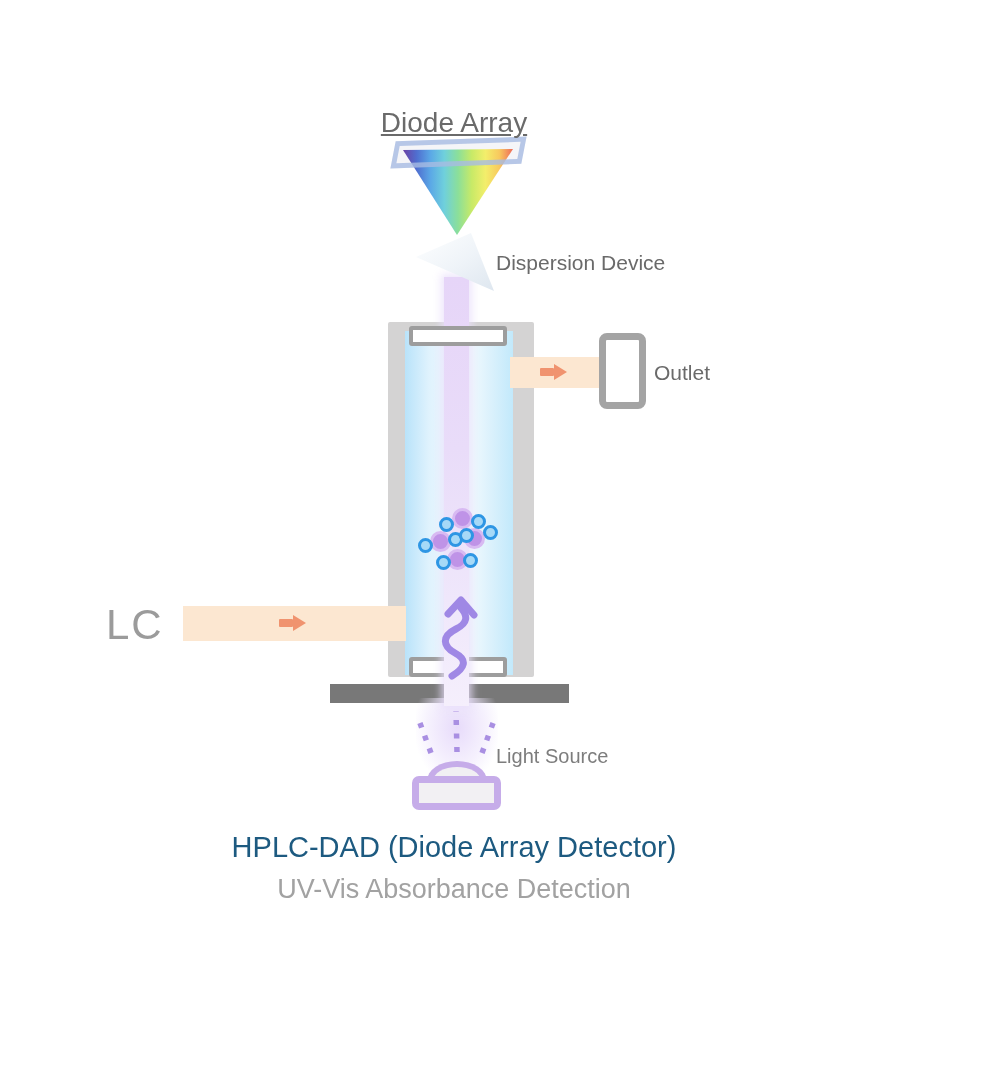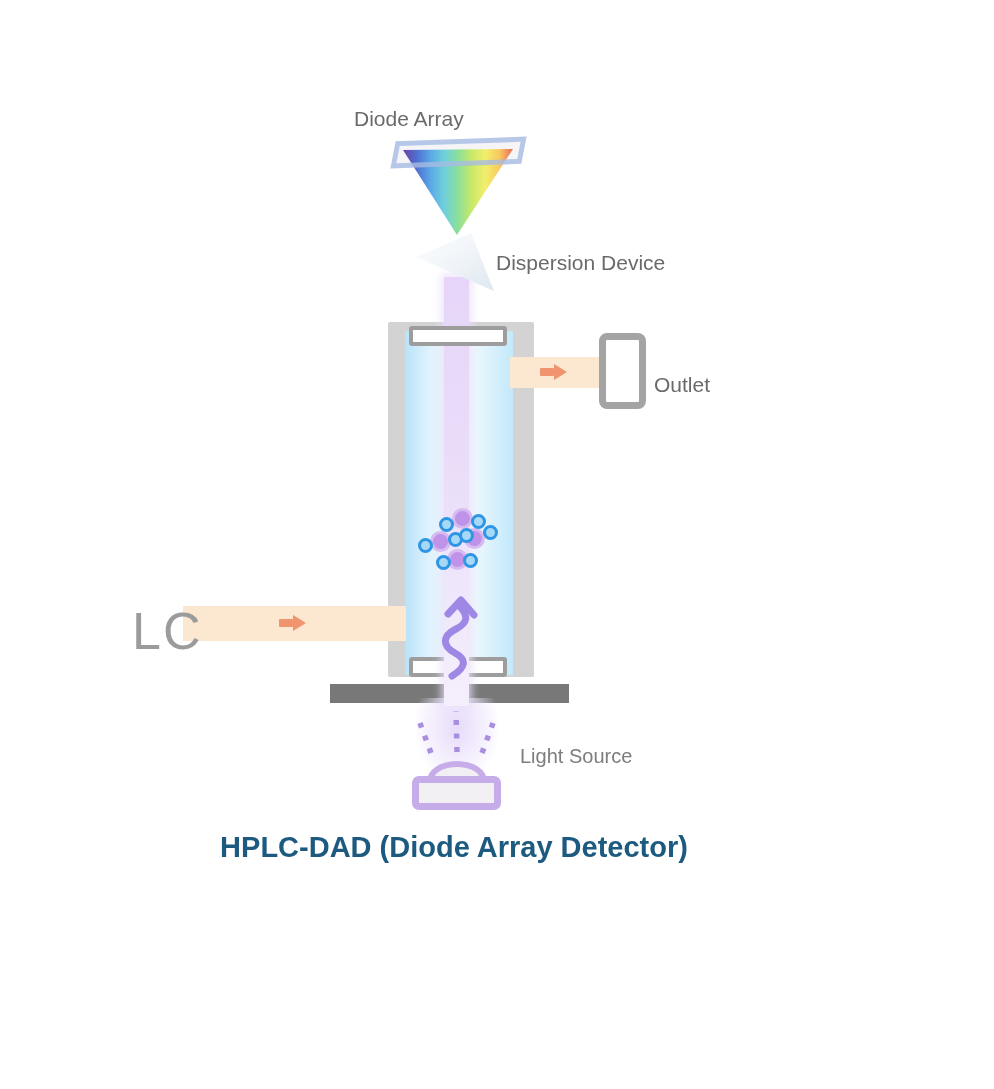--- a/index.html
+++ b/index.html
@@ -11,7 +11,7 @@
   .lbl{position:absolute;color:var(--label-gray,#6a6a6a);font-size:21px;white-space:nowrap;}
 
   
-  .da-label{left:354px;top:107px;width:200px;font-size:21px;color:var(--label-gray,#6a6a6a);}
+  .da-label{left:354px;top:107px;width:200px;text-align:center;font-size:28px;color:var(--label-gray,#6a6a6a);text-decoration:underline;}
   .da-frame-fill{
     left:393px;top:139px;width:131px;height:27px;background:#f5f5f8;
     transform:rotate(-2deg) skewX(-13deg);

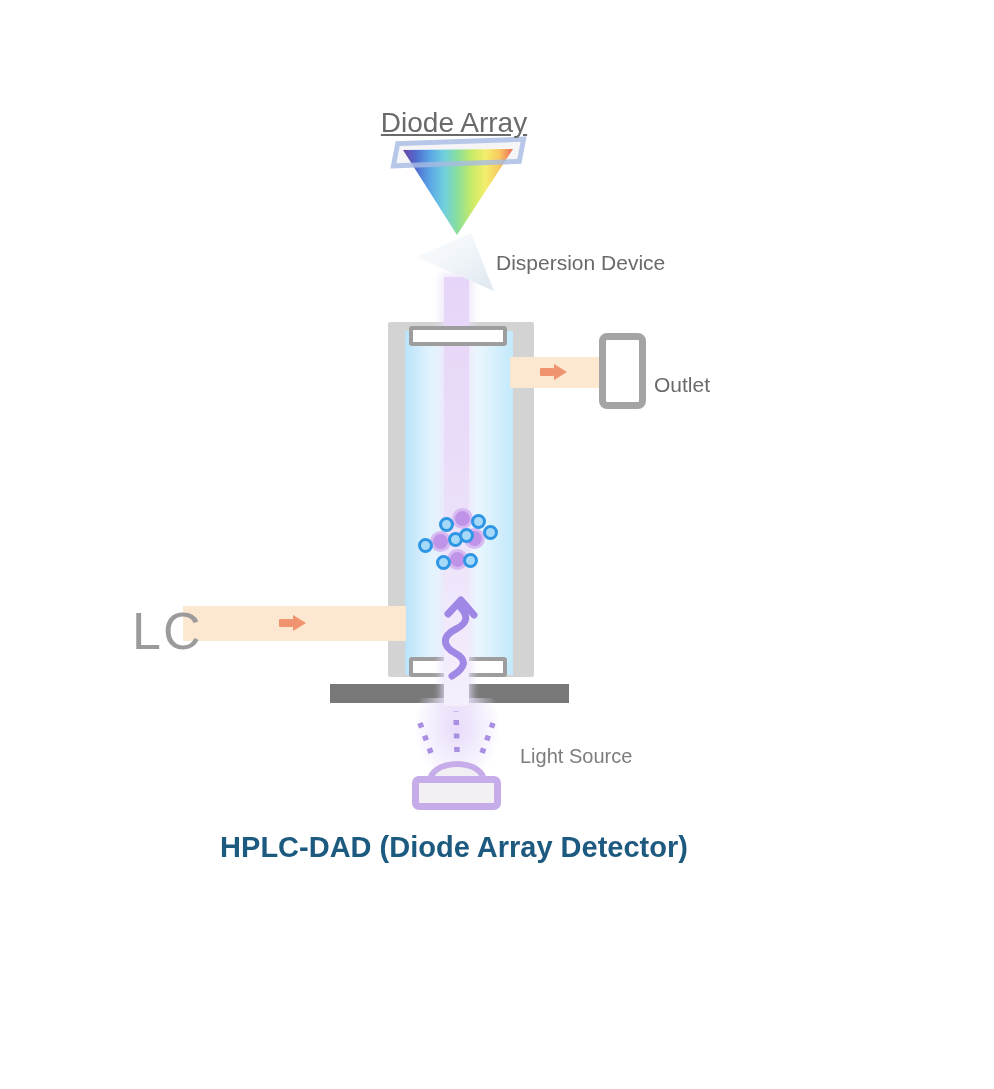--- a/index.html
+++ b/index.html
@@ -64,7 +64,7 @@
     left:599px;top:333px;width:47px;height:76px;box-sizing:border-box;
     background:#ffffff;border:7px solid #a4a4a4;border-radius:8px;
   }
-  .outlet-label{left:654px;top:361px;margin-top:12px;}
+  .outlet-label{left:654px;top:361px;}
   .lc-label{left:106px;top:601px;font-size:52px;letter-spacing:2px;color:#9b9b9b;margin-left:26px;}
 
   

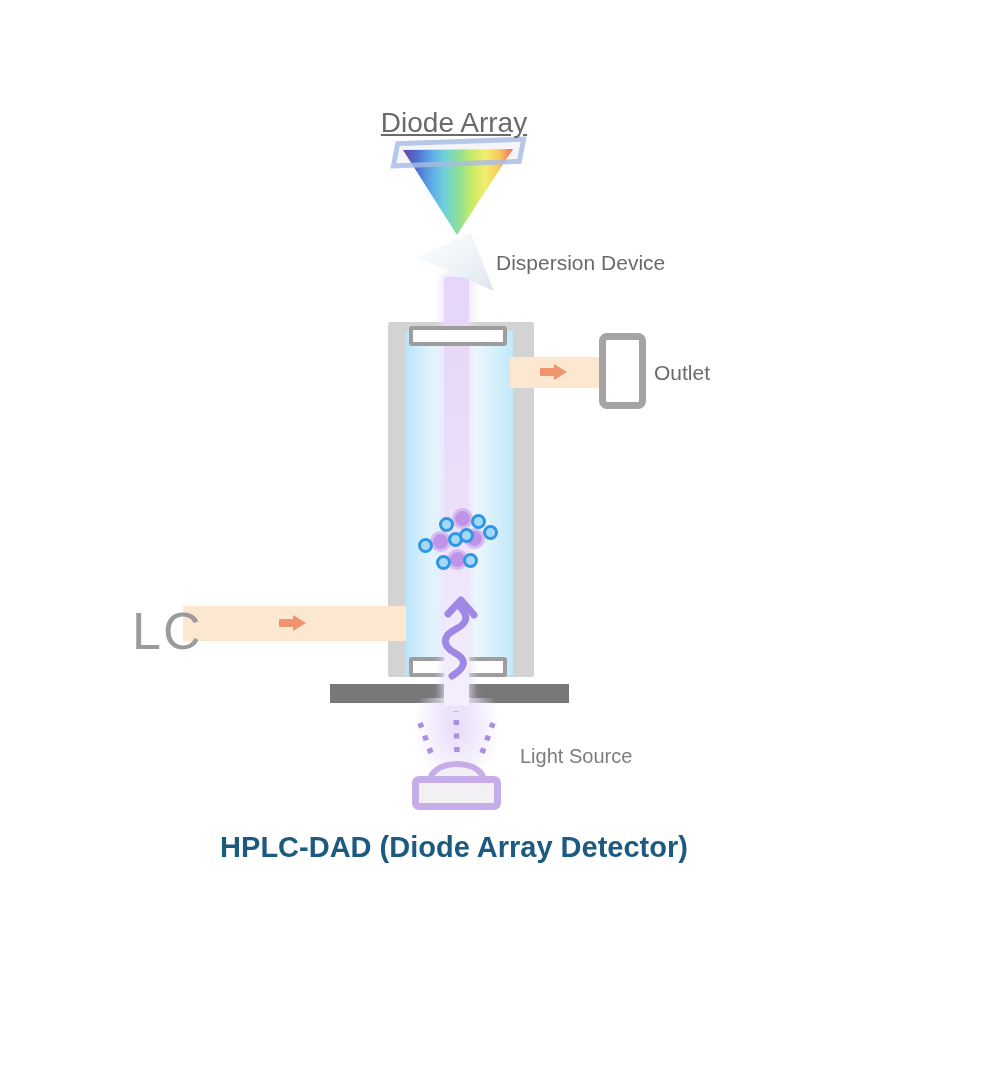--- a/index.html
+++ b/index.html
@@ -65,7 +65,7 @@
     background:#ffffff;border:7px solid #a4a4a4;border-radius:8px;
   }
   .outlet-label{left:654px;top:361px;}
-  .lc-label{left:106px;top:601px;font-size:52px;letter-spacing:2px;color:#9b9b9b;margin-left:26px;}
+  .lc-label{left:106px;top:601px;font-size:42px;letter-spacing:2px;color:#9b9b9b;}
 
   
   .base-bar{left:330px;top:684px;width:239px;height:19px;background:var(--dark-bar-gray,#787878);}

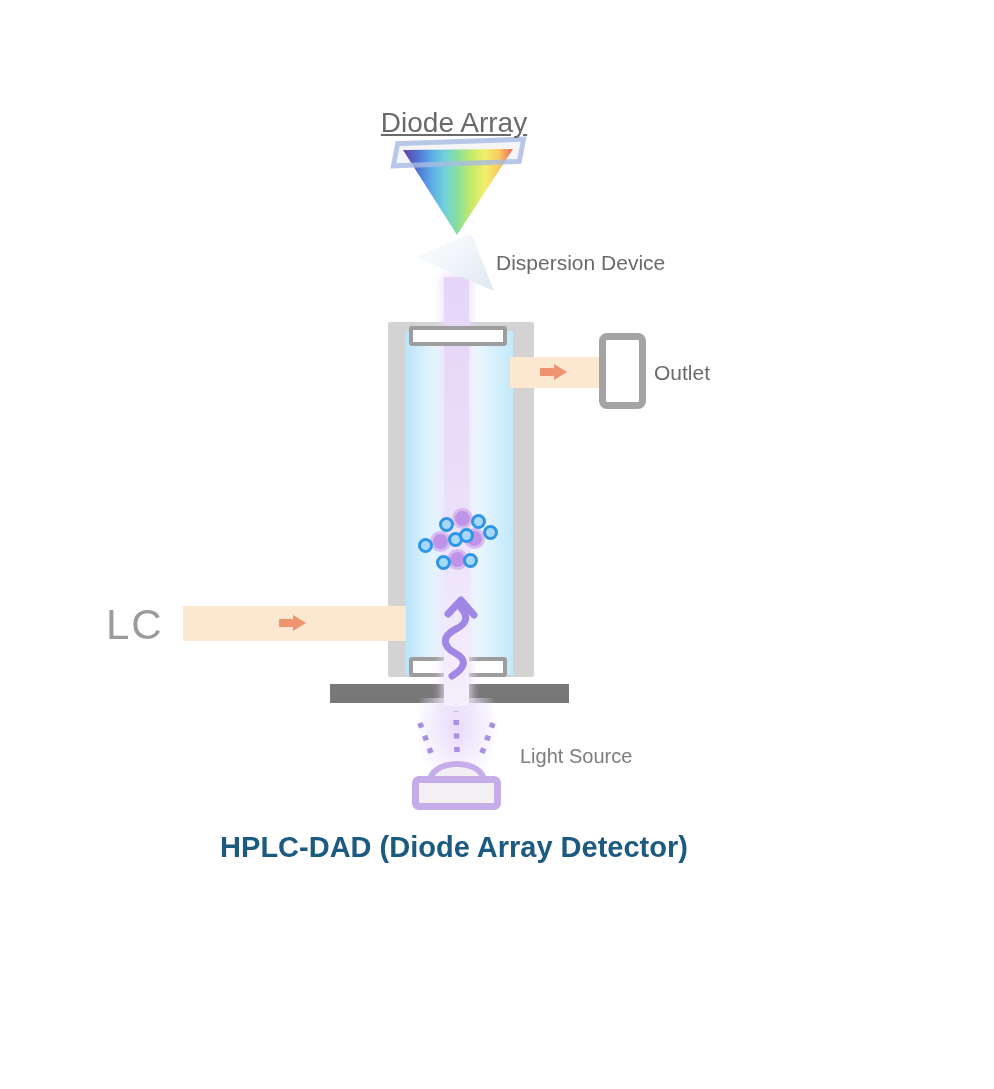--- a/index.html
+++ b/index.html
@@ -90,7 +90,7 @@
     background:#f2f0f3;border:7px solid var(--lamp-purple,#c6ace9);border-radius:7px;
   }
   .excitation-label{left:280px;top:718px;width:122px;text-align:center;font-size:20px;line-height:28px;color:var(--purple-text,#8a5ed2);}
-  .light-source-label{left:520px;top:745px;font-size:20px;color:#7d7d7d;}
+  .light-source-label{left:496px;top:745px;font-size:20px;color:#7d7d7d;}
 
   
   .caption{left:0;top:831px;width:908px;text-align:center;}

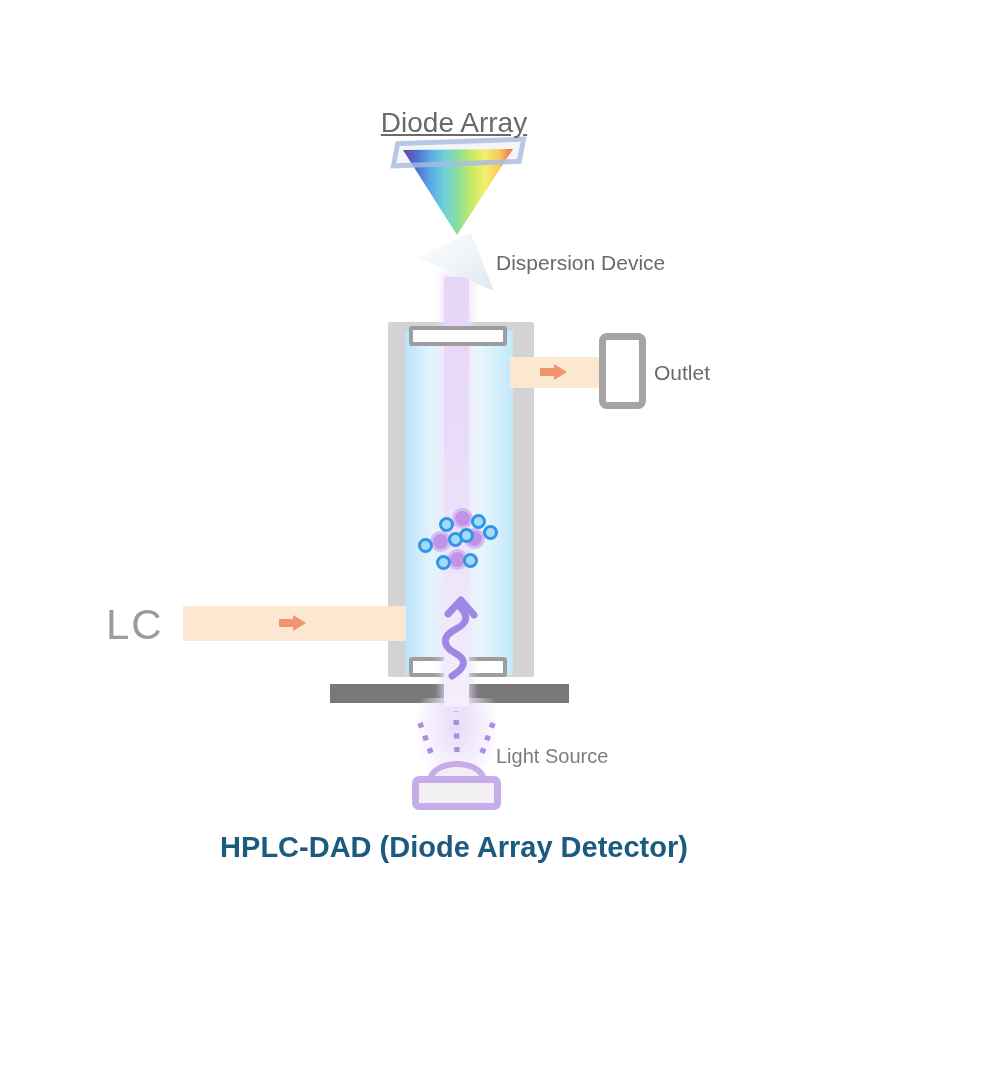--- a/index.html
+++ b/index.html
@@ -94,7 +94,7 @@
 
   
   .caption{left:0;top:831px;width:908px;text-align:center;}
-  .caption .main{font-size:29px;font-weight:700;color:var(--title-blue,#1d5a80);}
+  .caption .main{font-size:29px;font-weight:400;color:var(--title-blue,#1d5a80);}
   .caption .sub{margin-top:10px;font-size:27px;color:var(--subtitle-gray,#a2a2a2);}
 </style>
 </head>

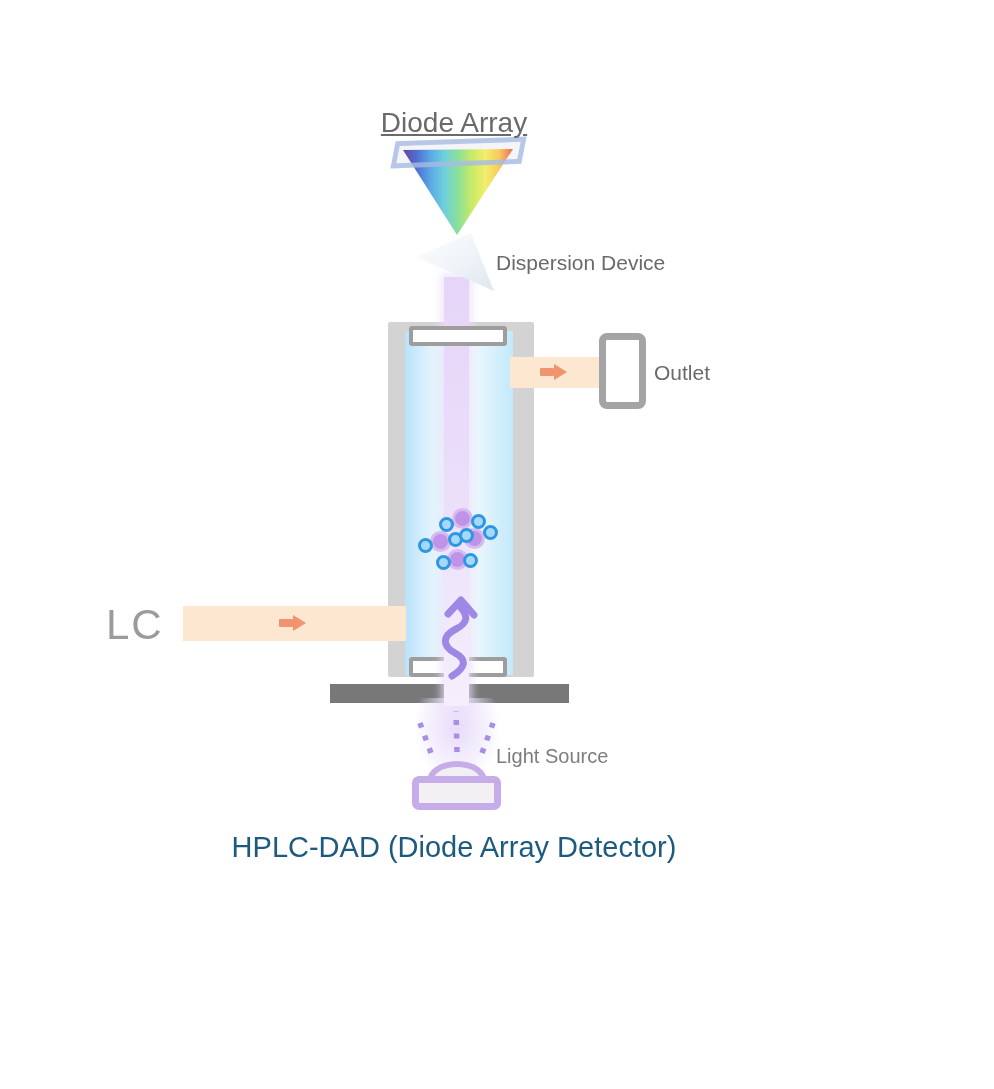--- a/index.html
+++ b/index.html
@@ -198,6 +198,7 @@
 
   <div class="abs caption">
     <div class="main">HPLC-DAD (Diode Array Detector)</div>
+    <div class="sub">UV-Vis Absorbance Detection</div>
   </div>
 
 </div>

